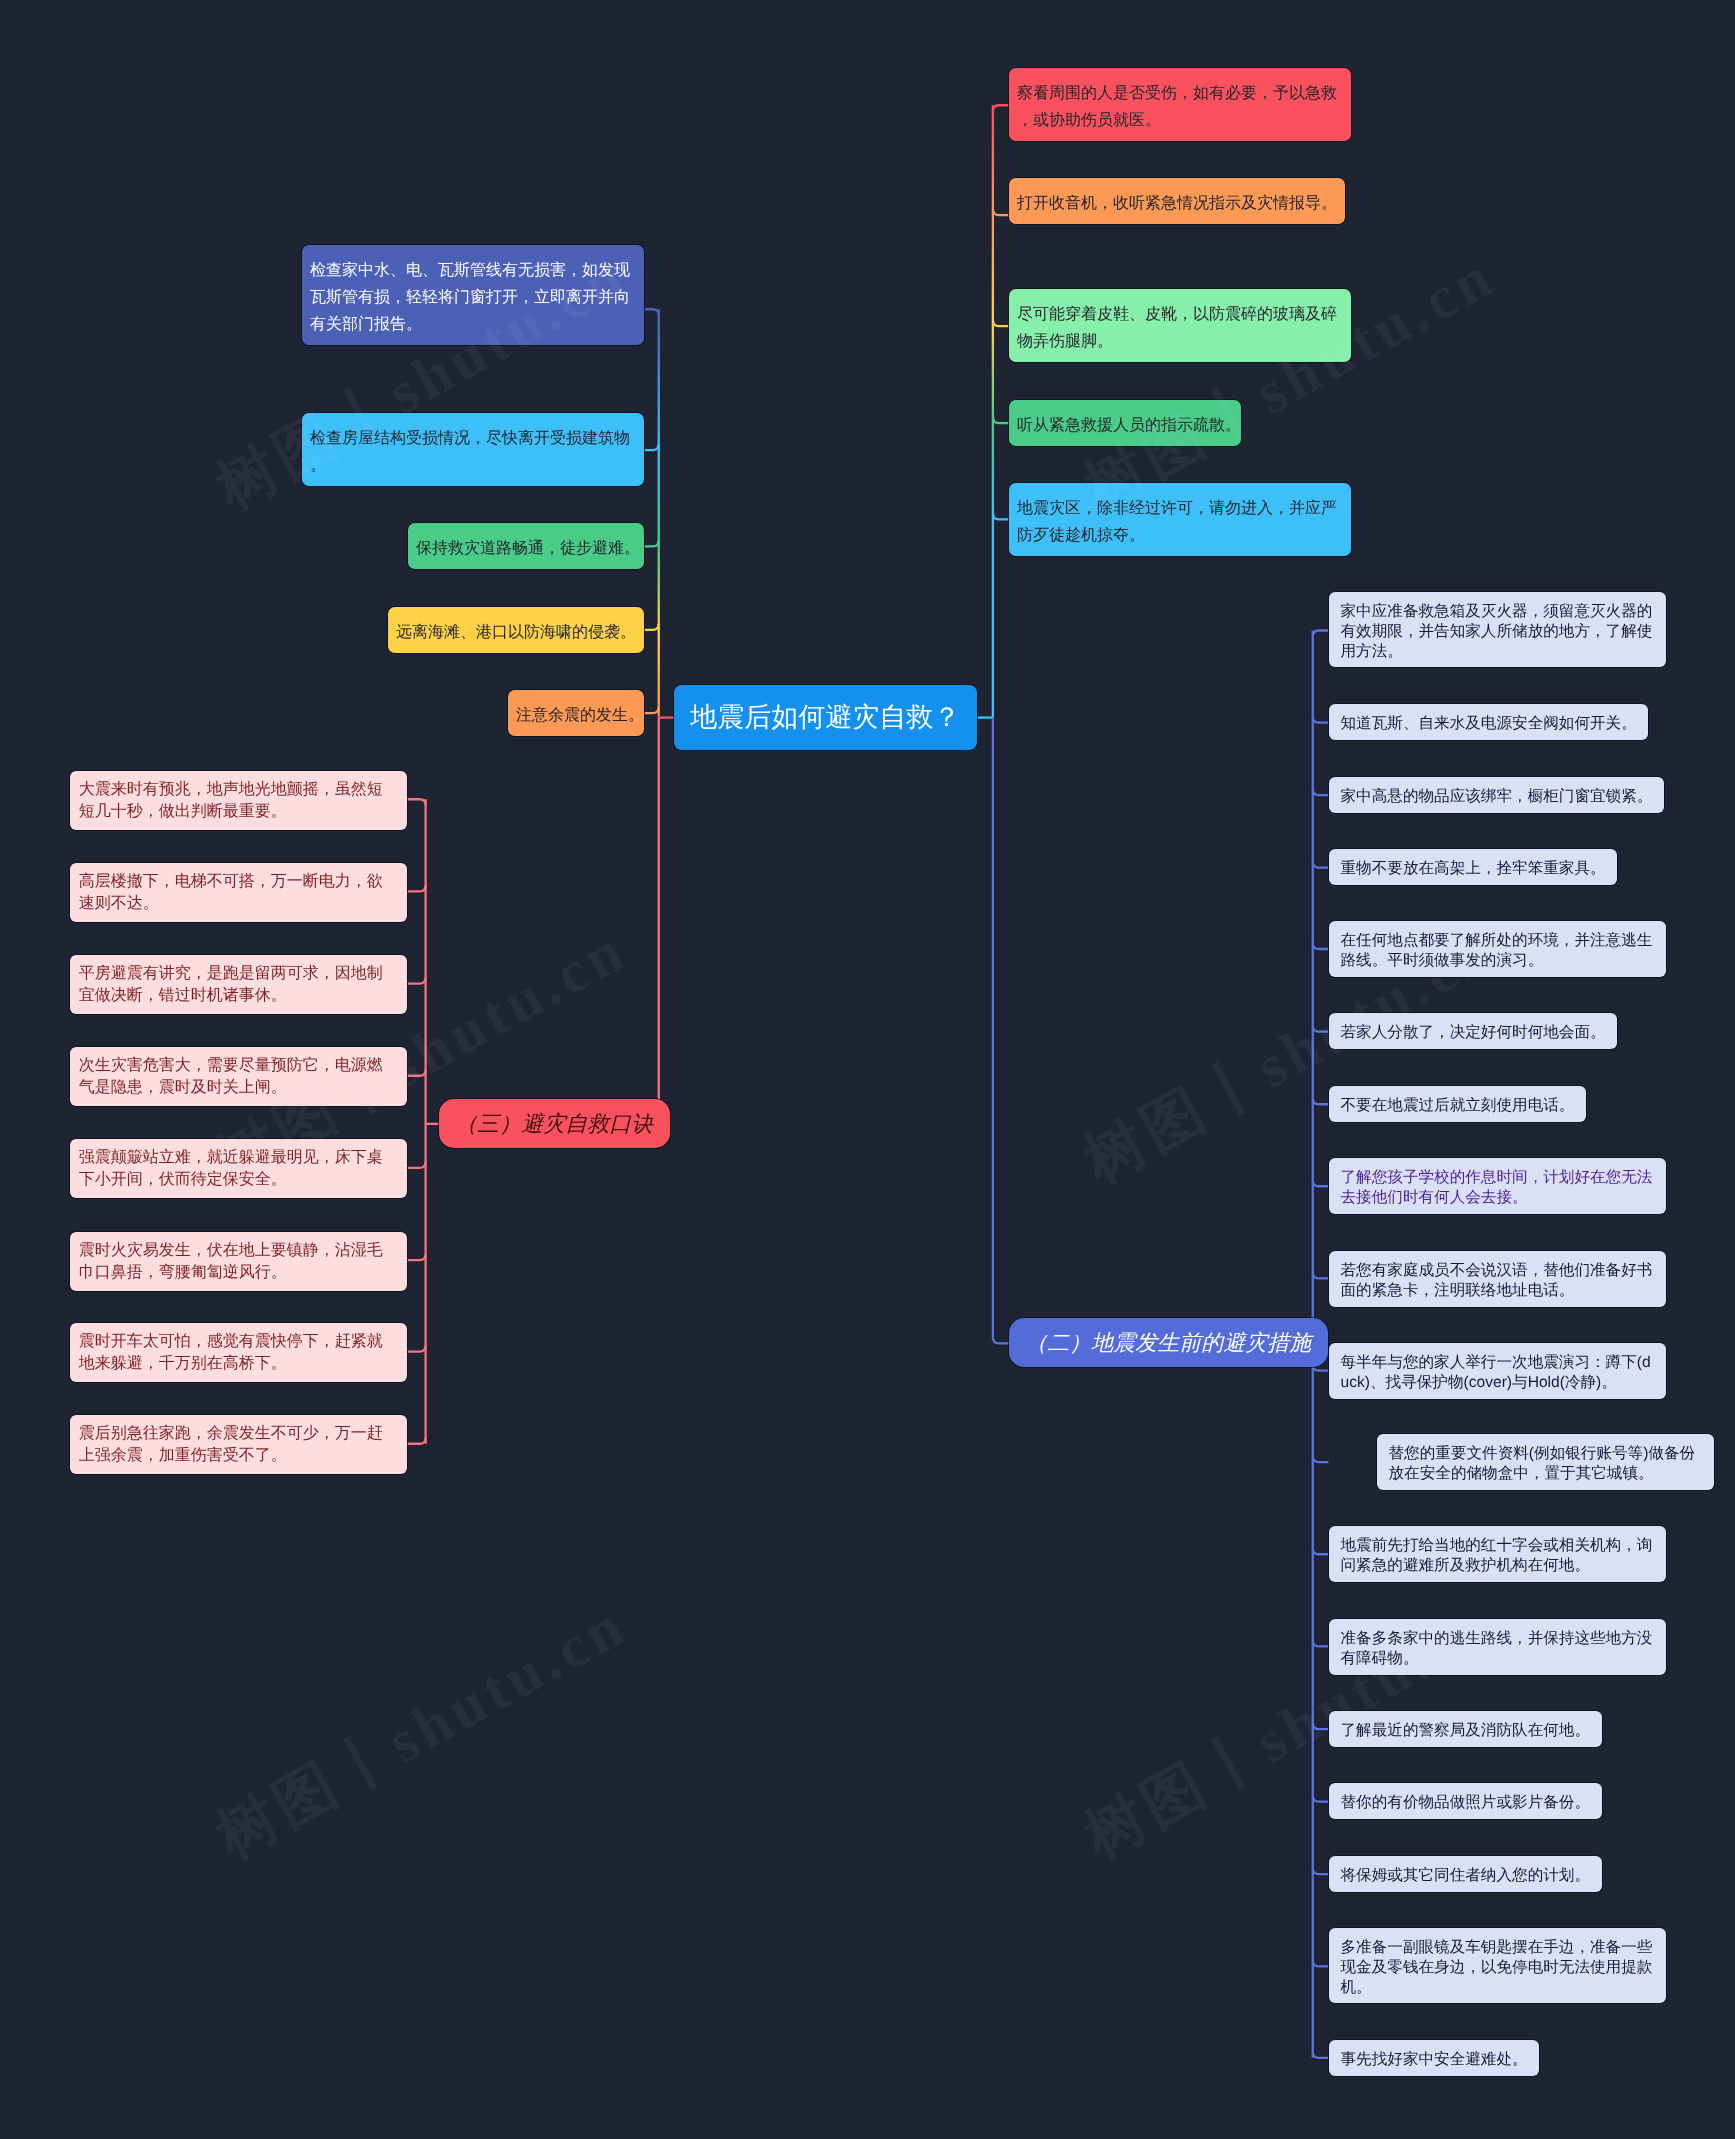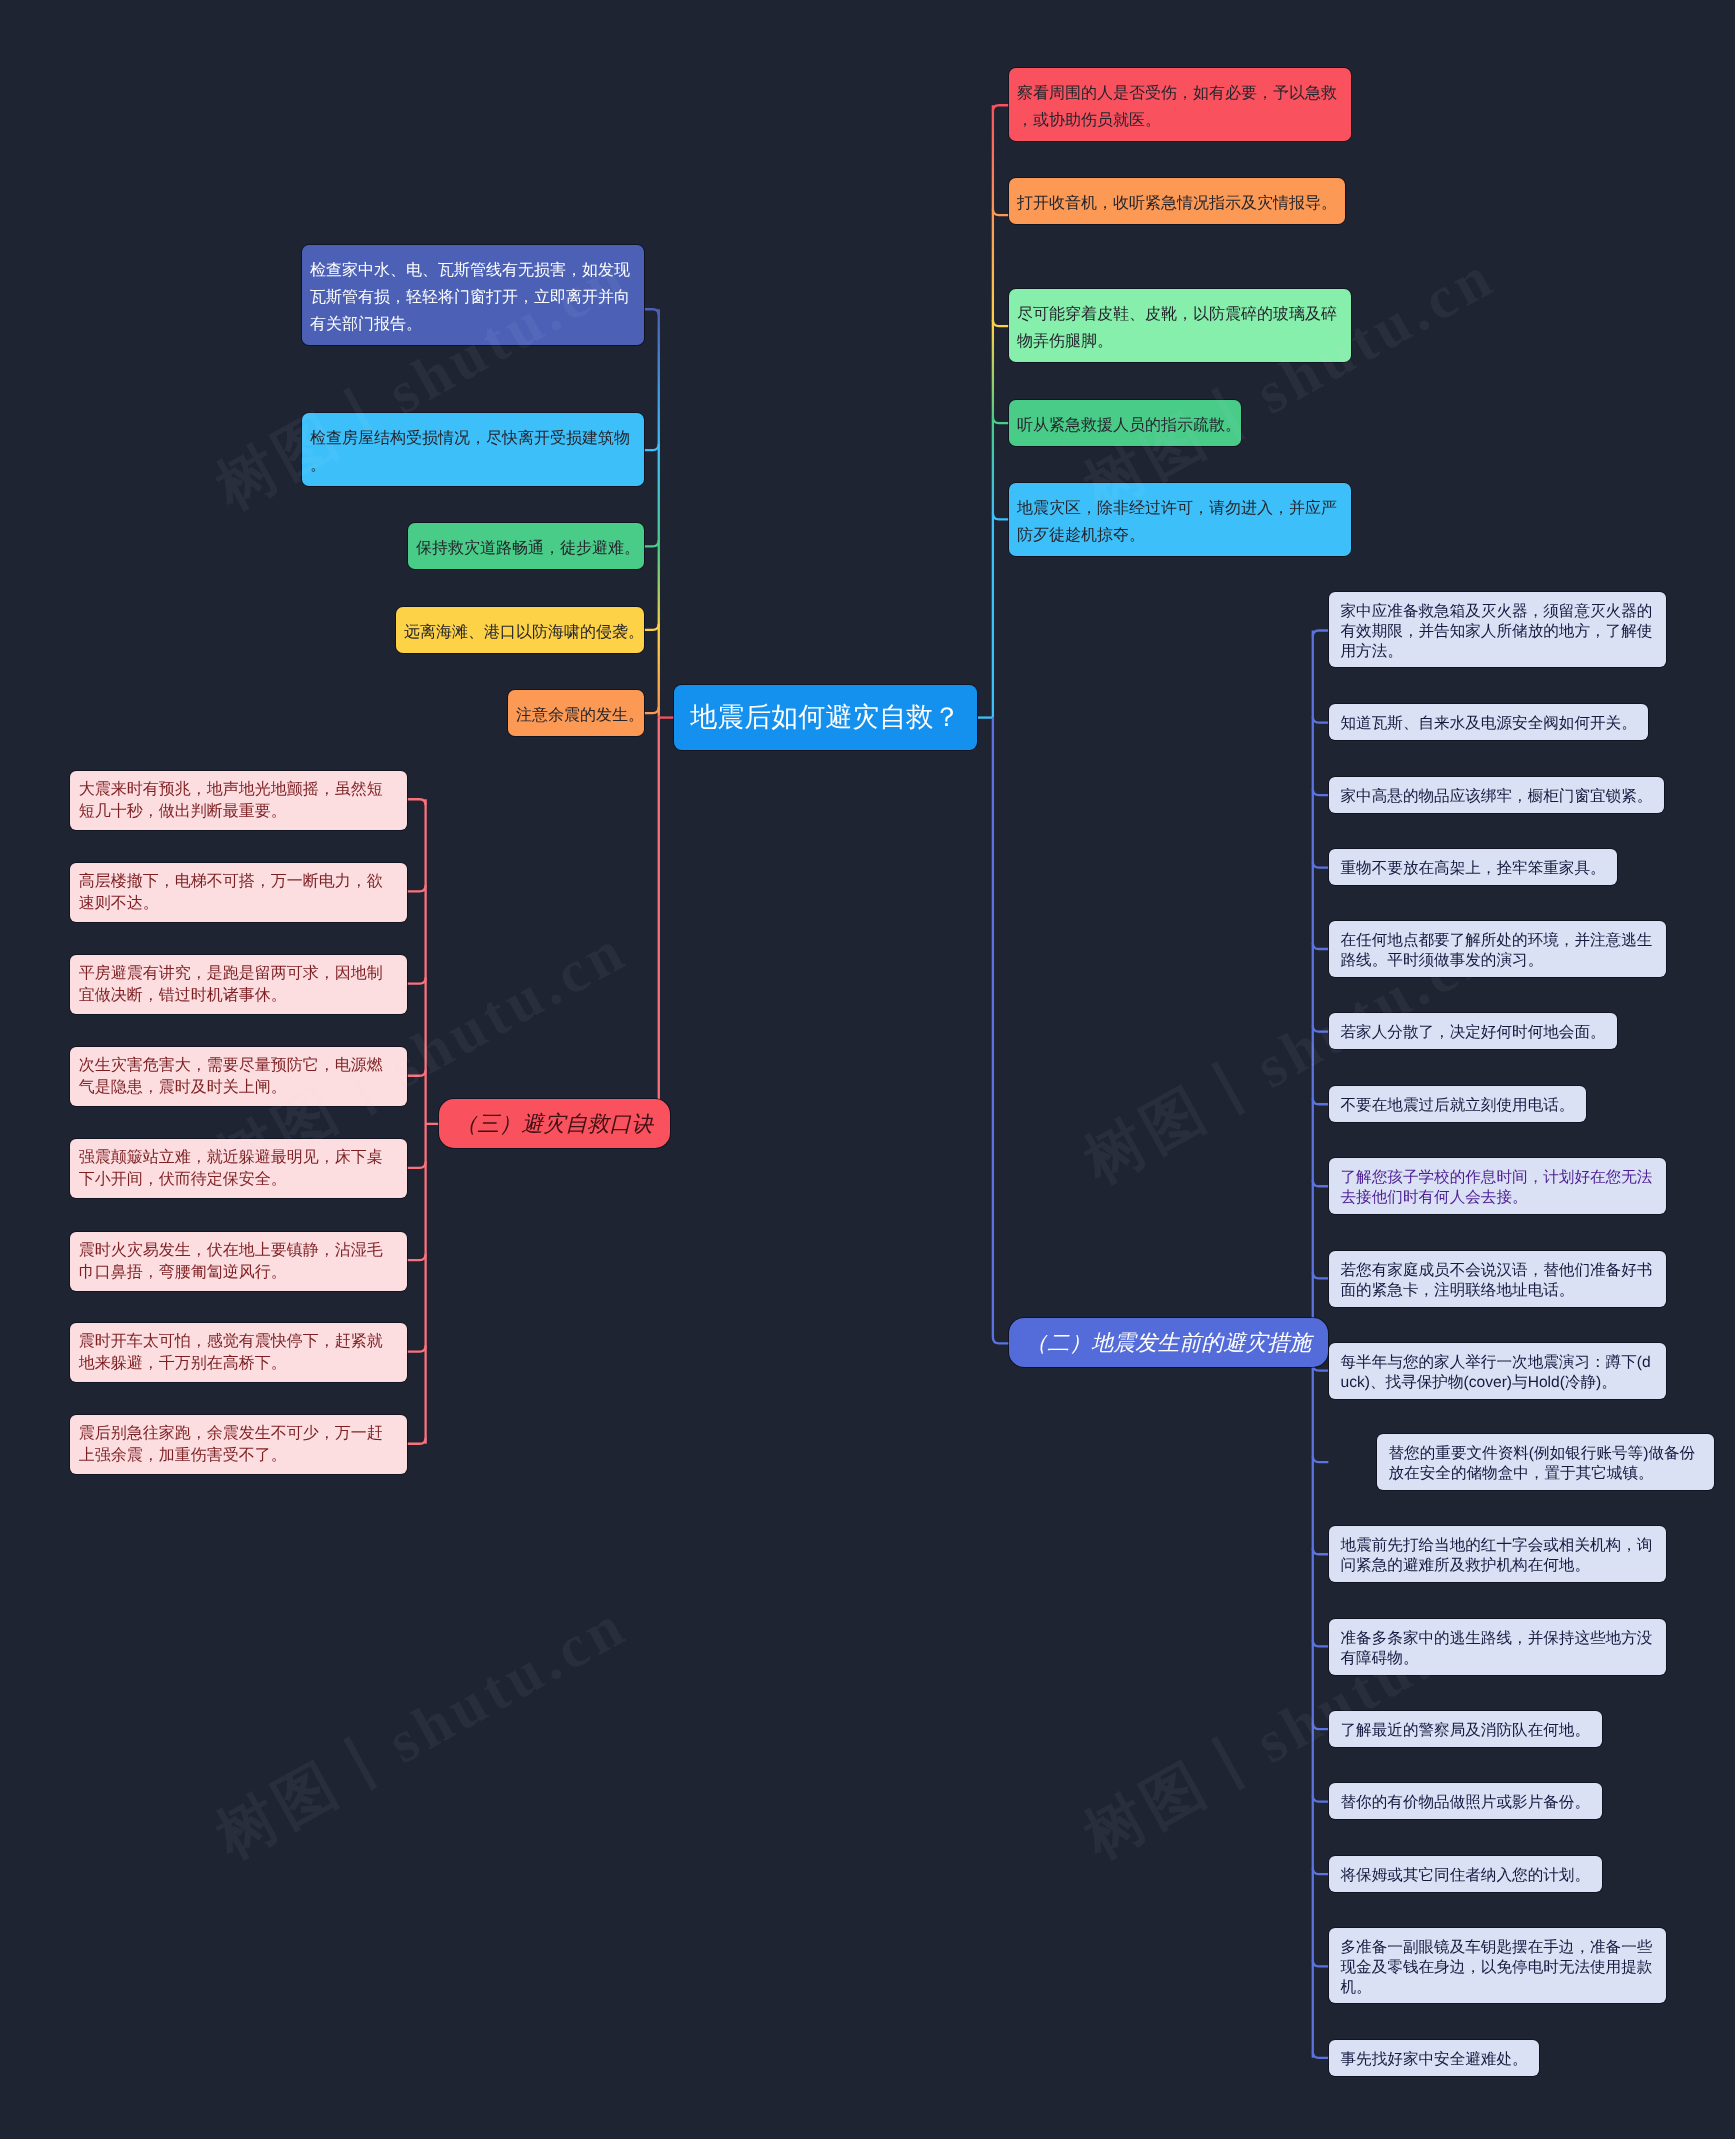--- a/index.html
+++ b/index.html
@@ -116,7 +116,7 @@
   <div class="node lvl1" style="right: 1091px; top: 245px; background: rgb(76, 97, 182); color: rgb(255, 255, 255);">检查家中水、电、瓦斯管线有无损害，如发现瓦斯管有损，轻轻将门窗打开，立即离开并向有关部门报告。</div>
   <div class="node lvl1" style="right: 1091px; top: 413px; background: rgb(61, 192, 250);">检查房屋结构受损情况，尽快离开受损建筑物。</div>
   <div class="node lvl1" style="right: 1091px; top: 523px; background: rgb(72, 204, 136); padding-right: 4px;">保持救灾道路畅通，徒步避难。</div>
-  <div class="node lvl1" style="right: 1091px; top: 607px; background: rgb(253, 210, 70); padding-right: 0px;">远离海滩、港口以防海啸的侵袭。</div>
+  <div class="node lvl1" style="right: 1091px; top: 607px; background: rgb(253, 210, 70); padding-right: 8px;">远离海滩、港口以防海啸的侵袭。</div>
   <div class="node lvl1" style="right: 1091px; top: 690px; background: rgb(251, 153, 85); padding-right: 0px;">注意余震的发生。</div>
 
   <div class="node btitle" id="btitle-2" style="left: 439px; top: 1099px; background: rgb(249, 82, 94); color: rgb(61, 16, 20);">（三）避灾自救口诀</div>

